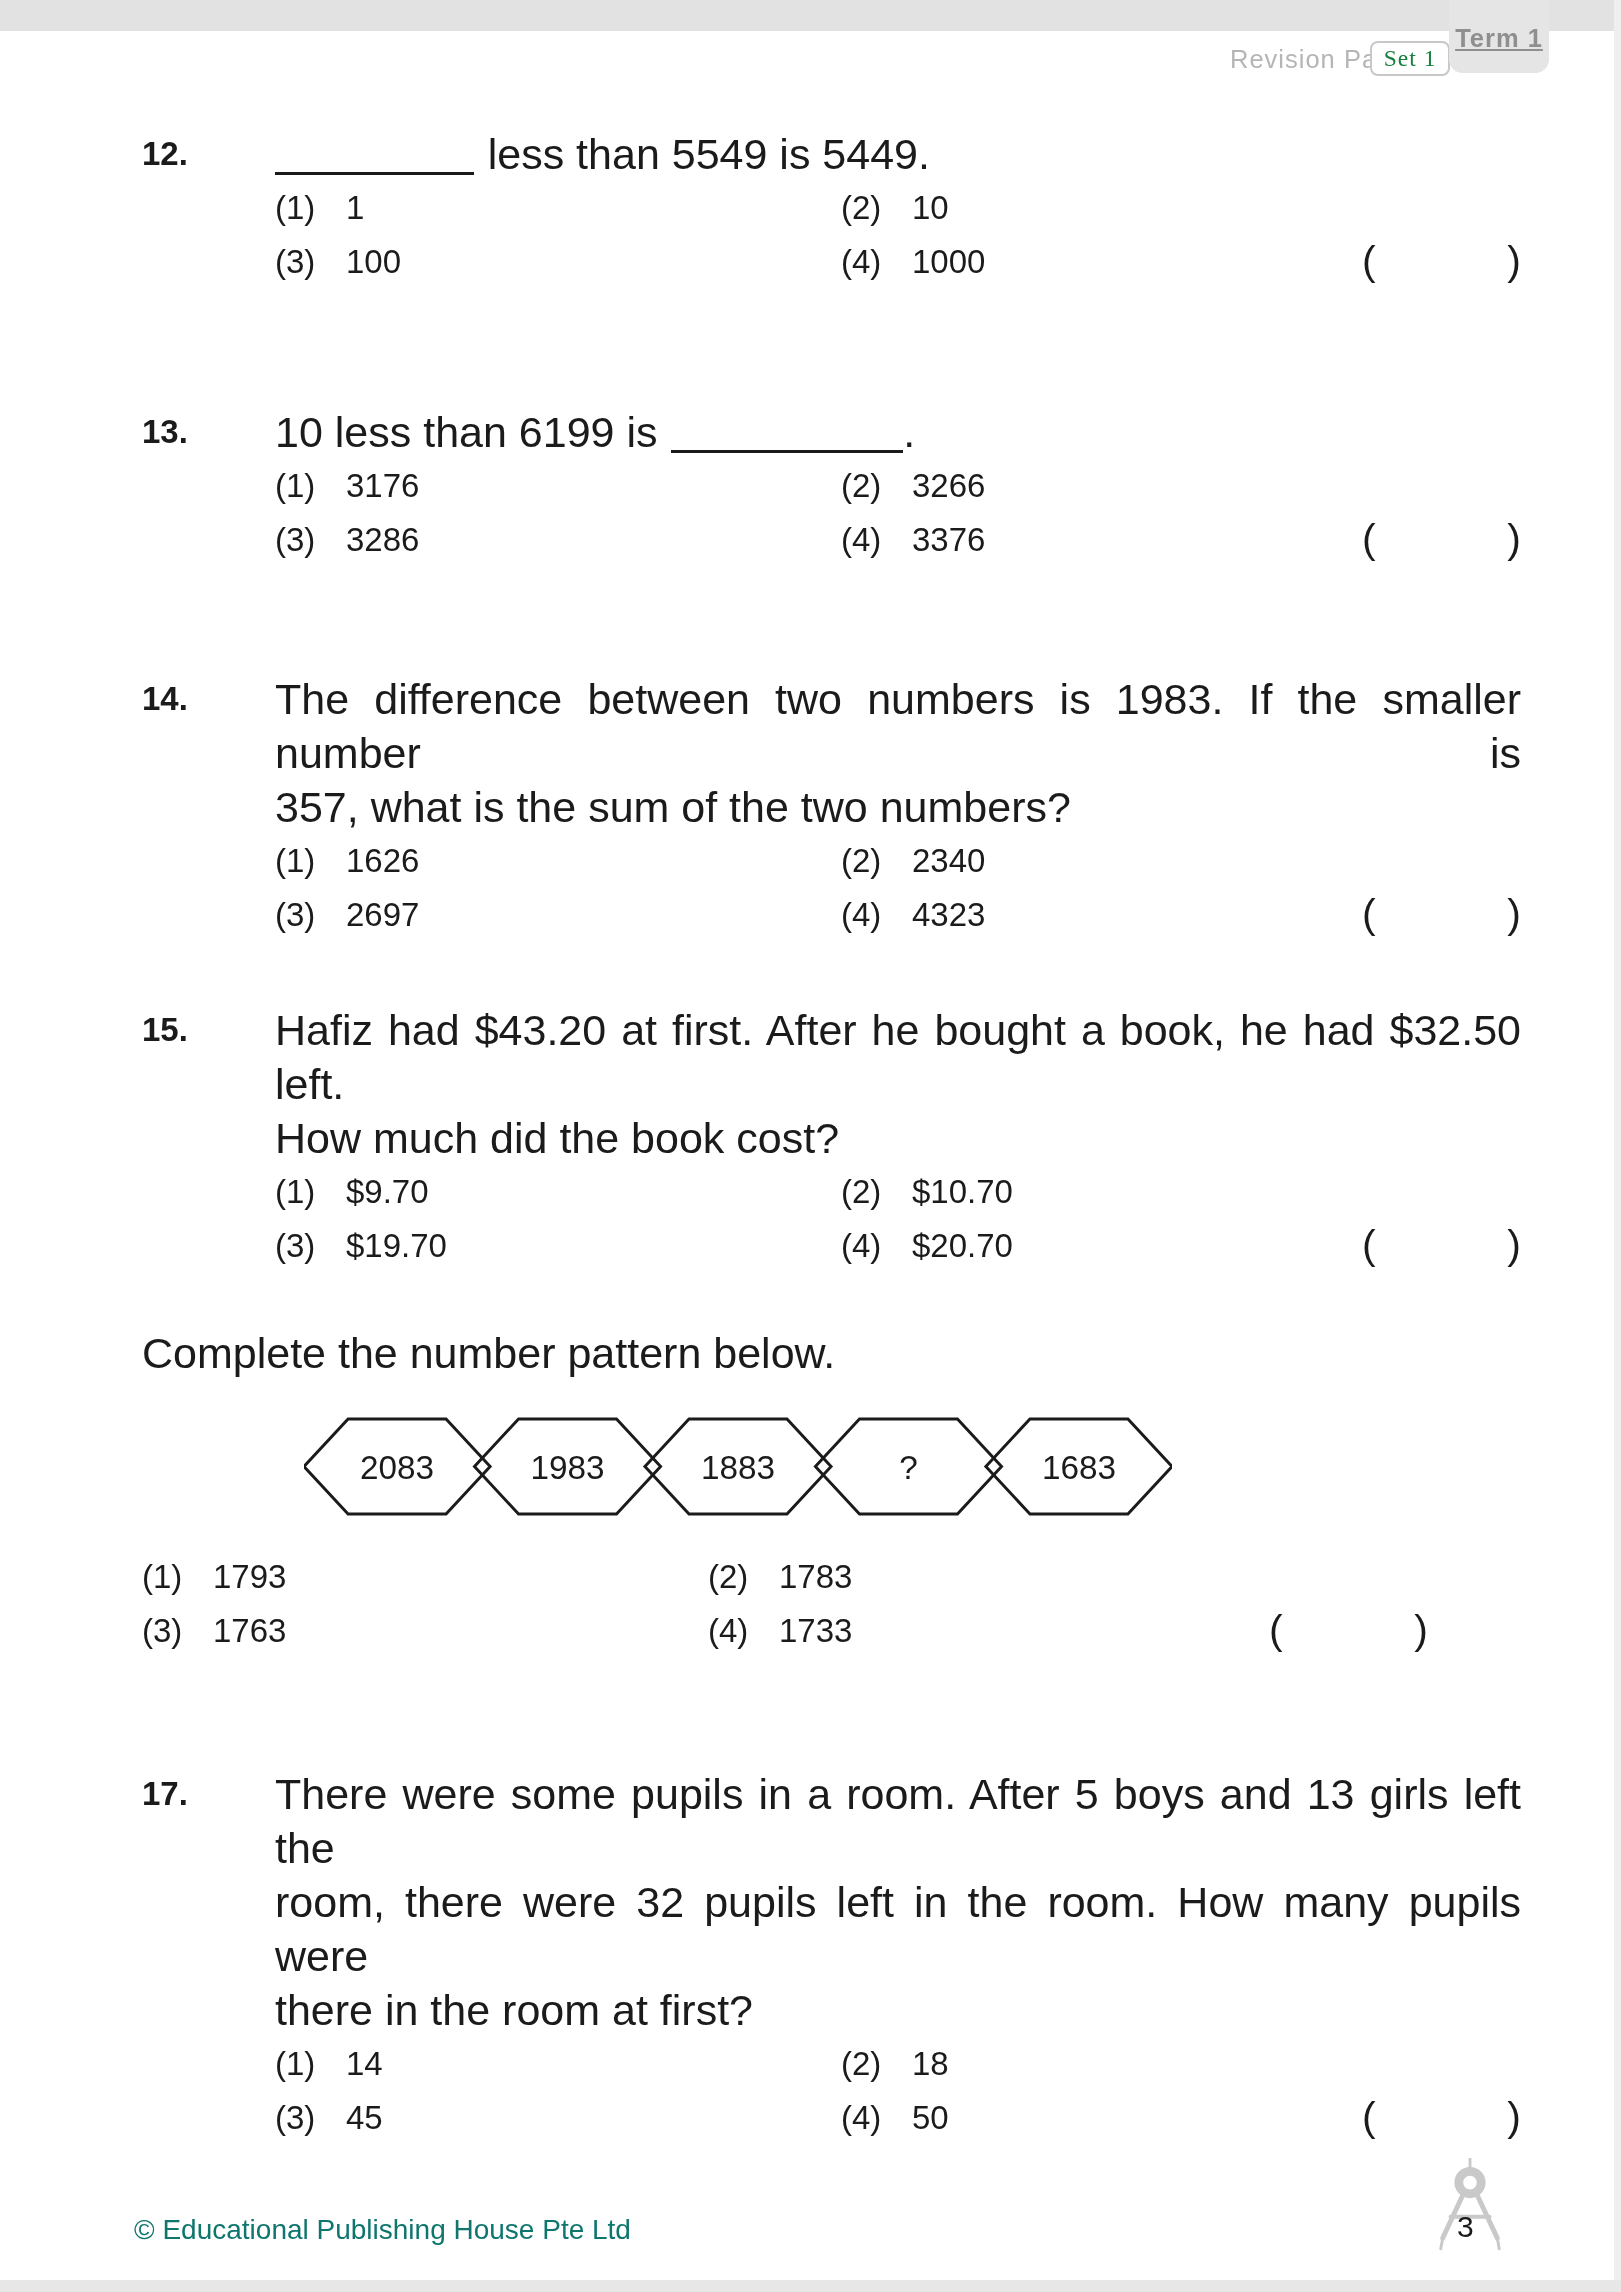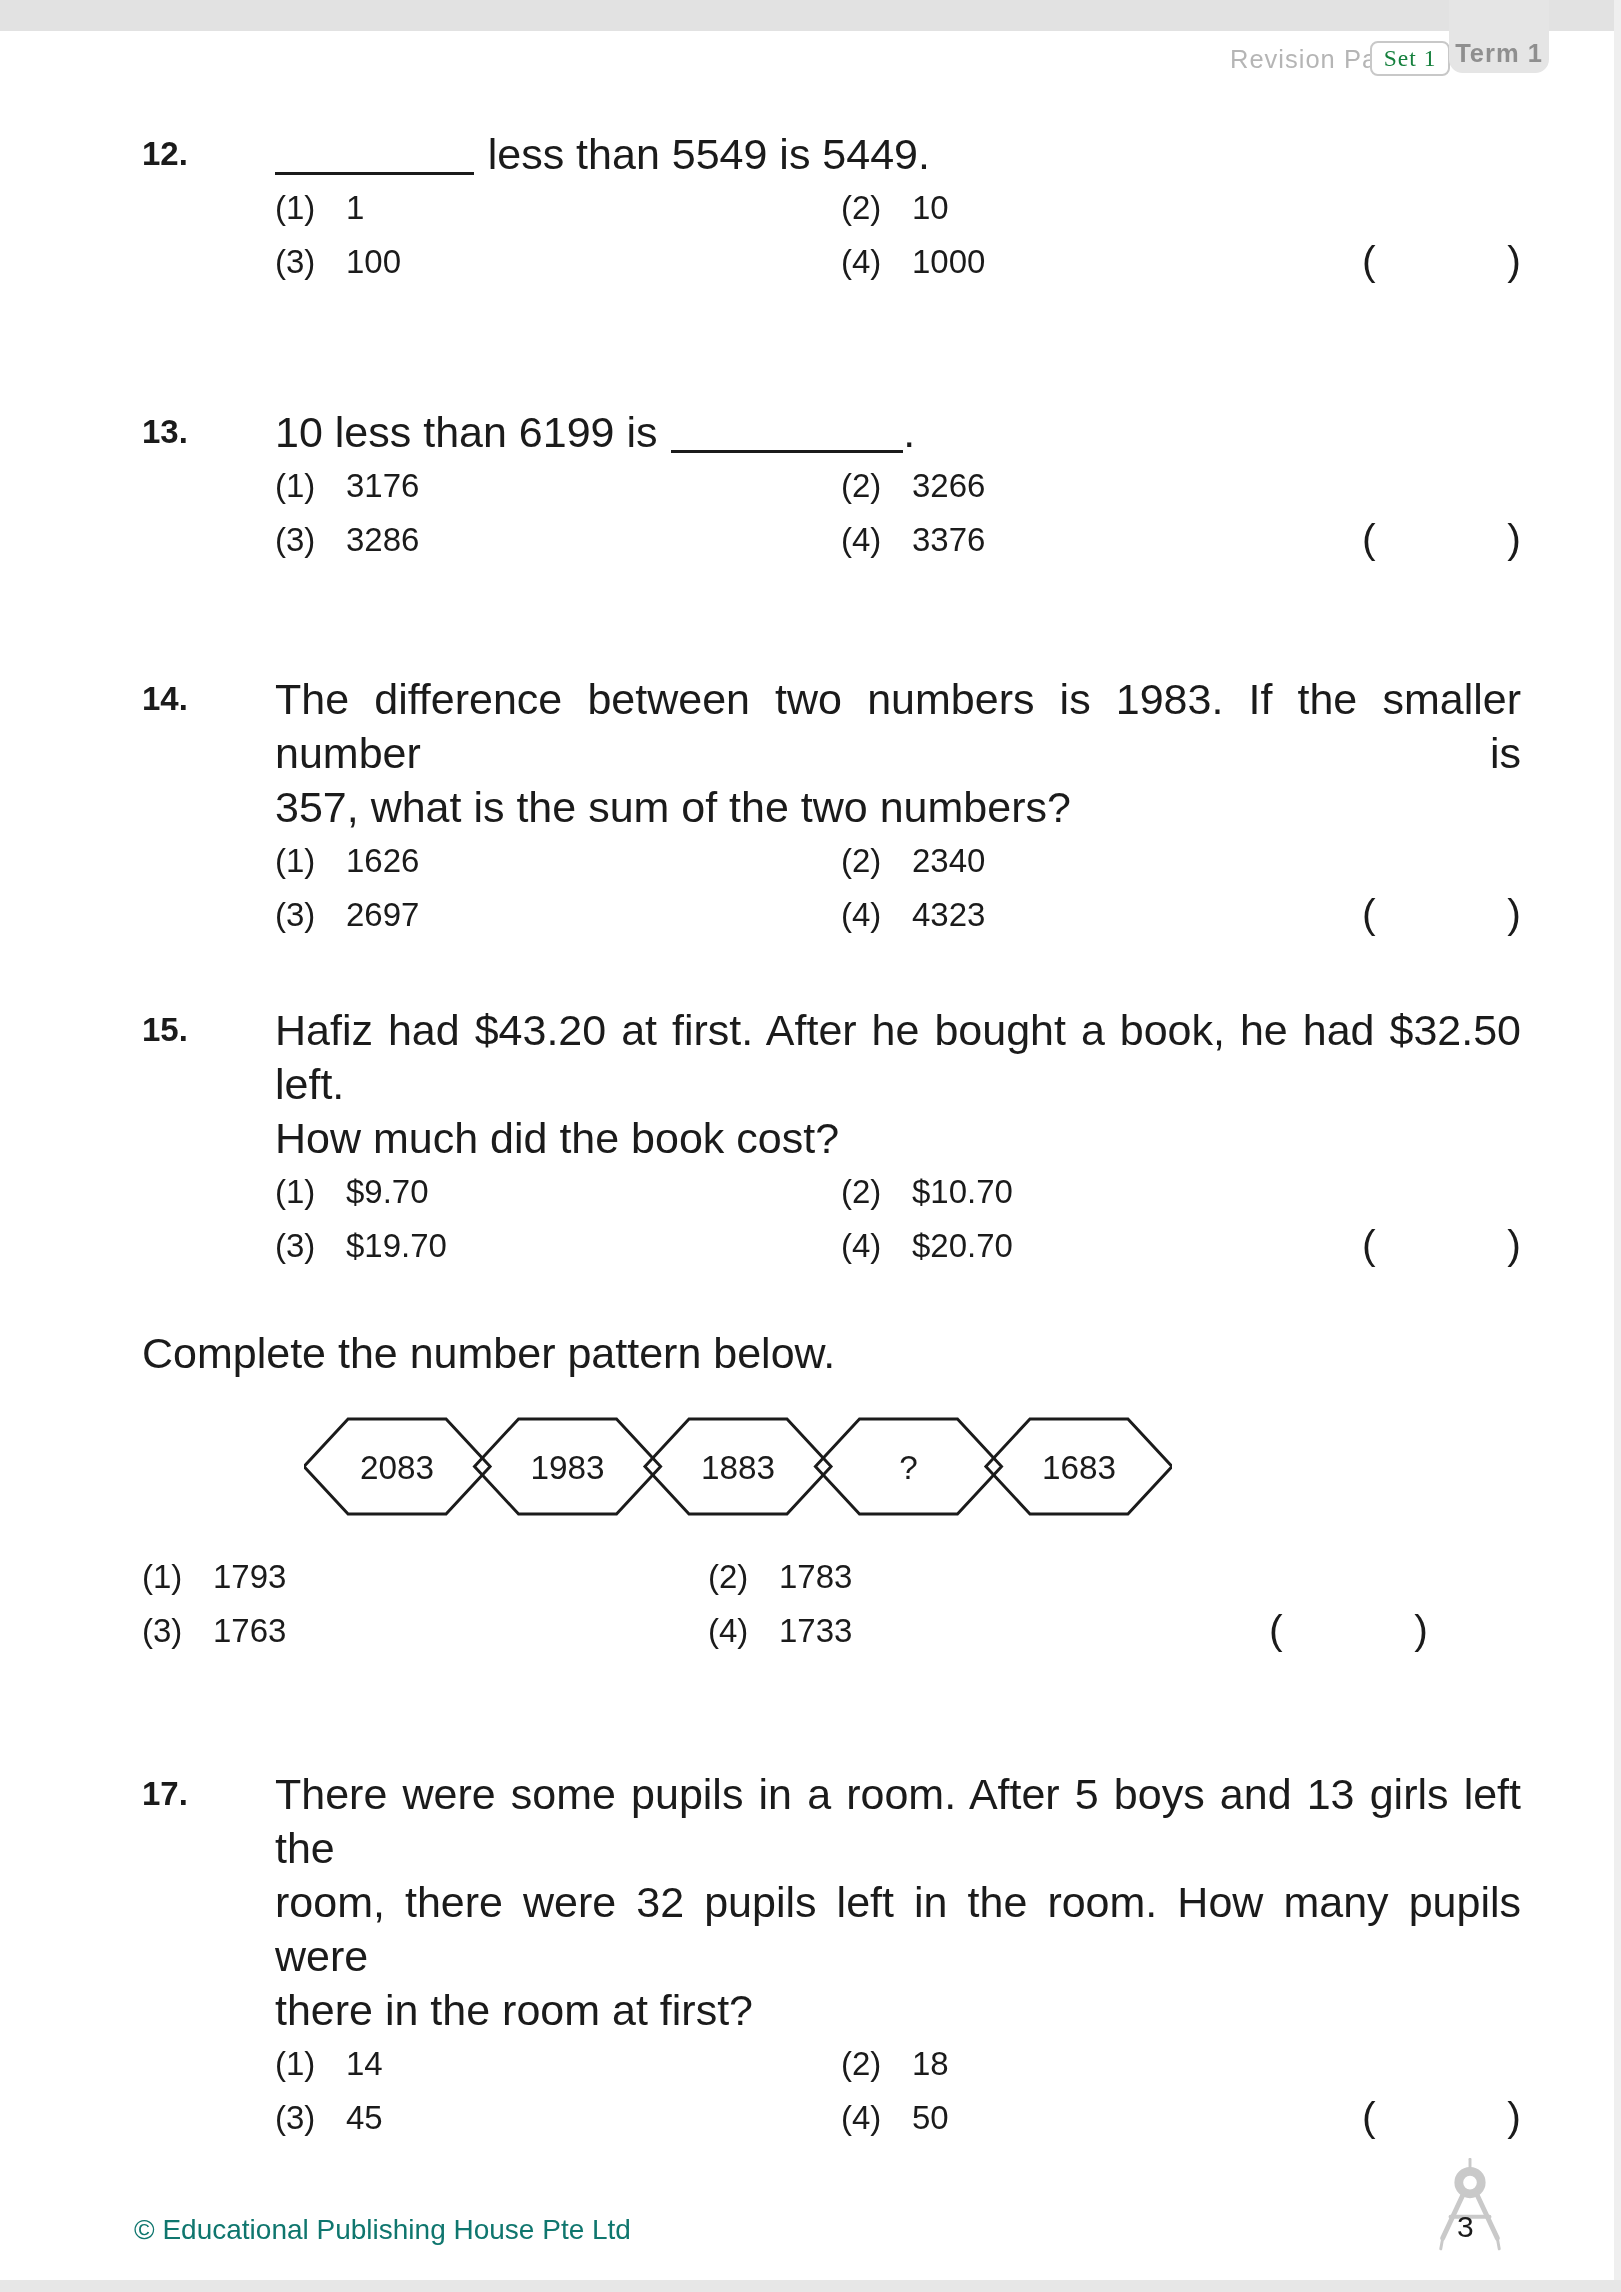--- a/index.html
+++ b/index.html
@@ -26,8 +26,8 @@
     position:absolute;left:1449px;top:0;width:100px;height:73px;
     background:#e5e5e5;border-radius:0 0 13.7px 13.7px;
     display:flex;align-items:flex-end;justify-content:center;
-    box-sizing:border-box;padding-bottom:5px;
-    font-size:25.5px;font-weight:bold;color:#8f8f8f;letter-spacing:1px;
+    box-sizing:border-box;padding-bottom:20px;
+    font-size:25.5px;font-weight:bold;color:#8f8f8f;letter-spacing:1px;text-decoration:underline;
   }
   
   .q{position:absolute;left:142px;width:1379px;display:flex;gap:40px;}

